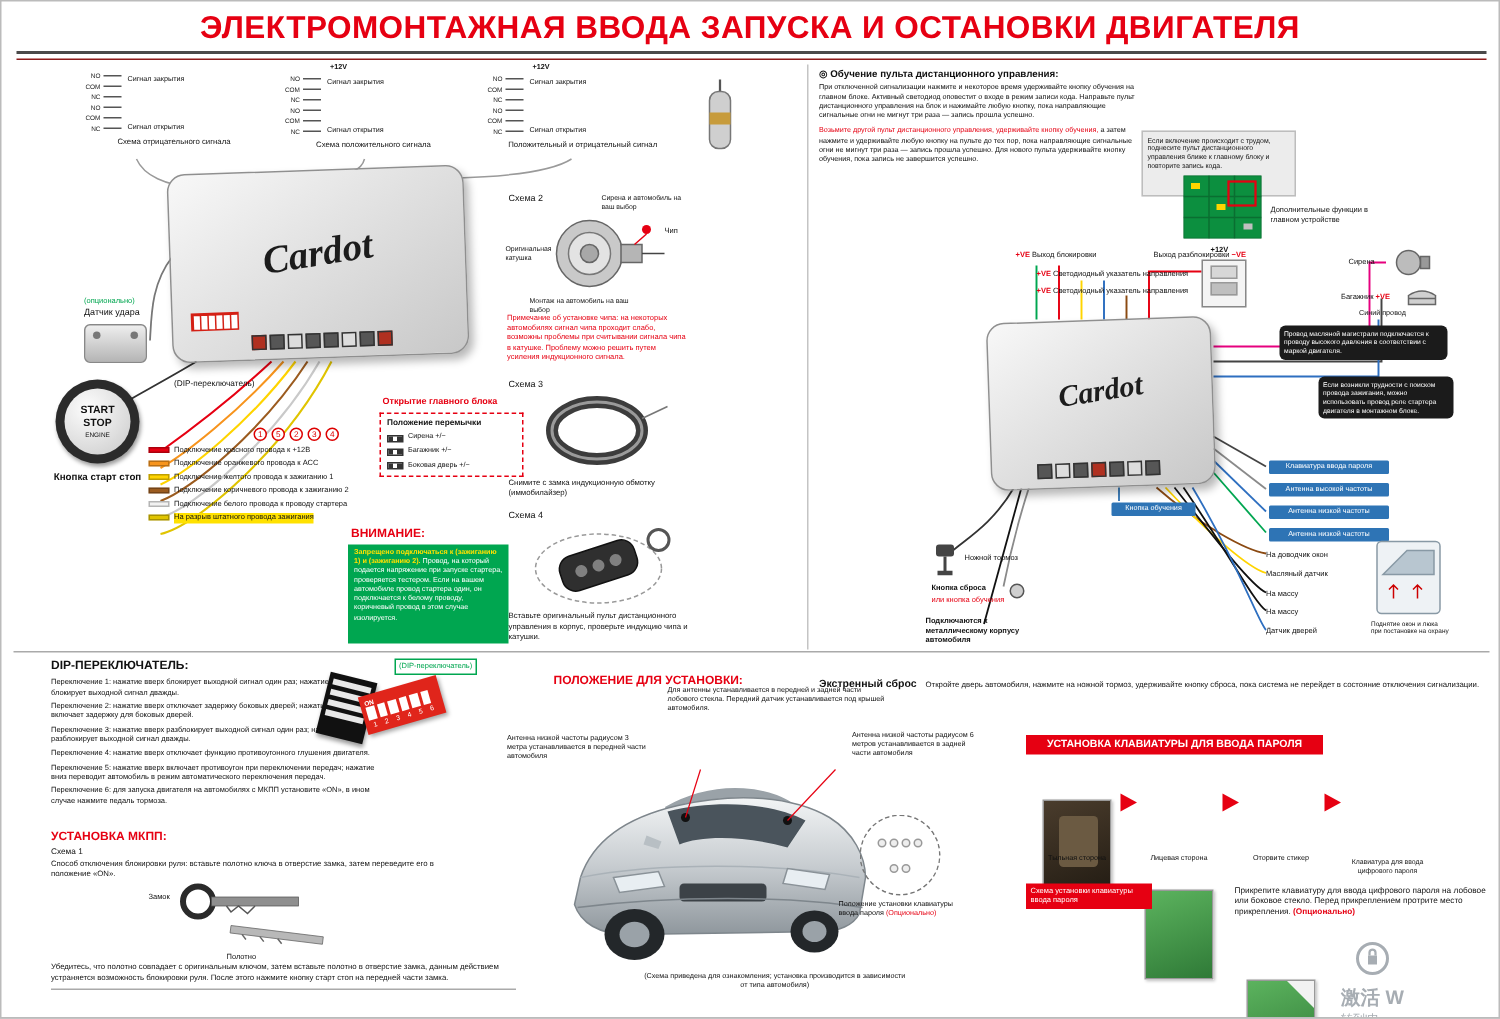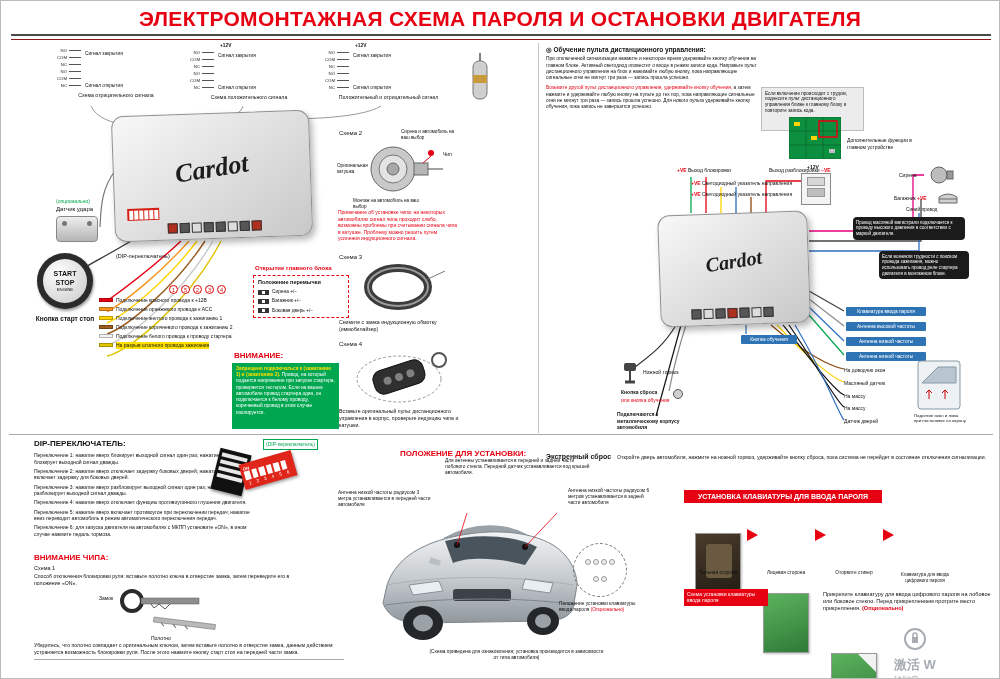--- a/index.html
+++ b/index.html
@@ -94,7 +94,7 @@
 
 <div class="page">
 
-  <div class="abs title" style="top:6px;left:0;">ЭЛЕКТРОМОНТАЖНАЯ СХЕМА ПАРОЛЯ И ОСТАНОВКИ ДВИГАТЕЛЯ</div>
+  <div class="abs title" style="top:6px;left:0;">ЭЛЕКТРОМОНТАЖНАЯ ВВОДА ЗАПУСКА И ОСТАНОВКИ ДВИГАТЕЛЯ</div>
   <div class="abs rule" style="top:33px;left:10px;width:980px;"></div>
   <div class="abs vdiv" style="left:537px;top:42px;height:390px;"></div>
   <div class="abs hdiv" style="left:8px;top:433px;width:984px;"></div>

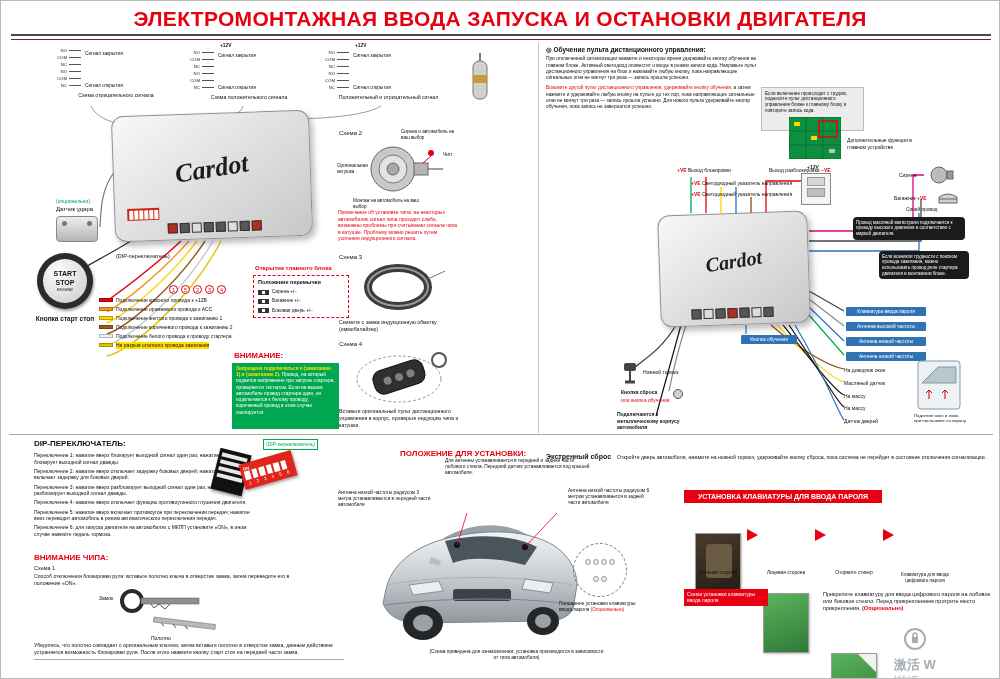--- a/index.html
+++ b/index.html
@@ -571,7 +571,7 @@
   <div class="abs t52" style="left:33px;top:641px;width:322px;">Убедитесь, что полотно совпадает с оригинальным ключом, затем вставьте полотно в отверстие замка, данным действием устраняется возможность блокировки руля. После этого нажмите кнопку старт стоп на передней части замка.</div>
   <div class="abs hdiv" style="left:33px;top:658px;width:310px;"></div>
 
-  <div class="abs t8 b red" style="left:359px;top:448px;padding-left:40px;">ПОЛОЖЕНИЕ ДЛЯ УСТАНОВКИ:</div>
+  <div class="abs t8 b red" style="left:328px;top:448px;padding-left:40px;">ПОЛОЖЕНИЕ ДЛЯ УСТАНОВКИ:</div>
   <div class="abs t48" style="left:444px;top:457px;width:148px;">Для антенны устанавливается в передней и задней части лобового стекла. Передний датчик устанавливается под крышей автомобиля.</div>
   <div class="abs t48" style="left:337px;top:489px;width:94px;">Антенна низкой частоты радиусом 3 метра устанавливается в передней части автомобиля</div>
   <div class="abs t48" style="left:567px;top:487px;width:88px;">Антенна низкой частоты радиусом 6 метров устанавливается в задней части автомобиля</div>

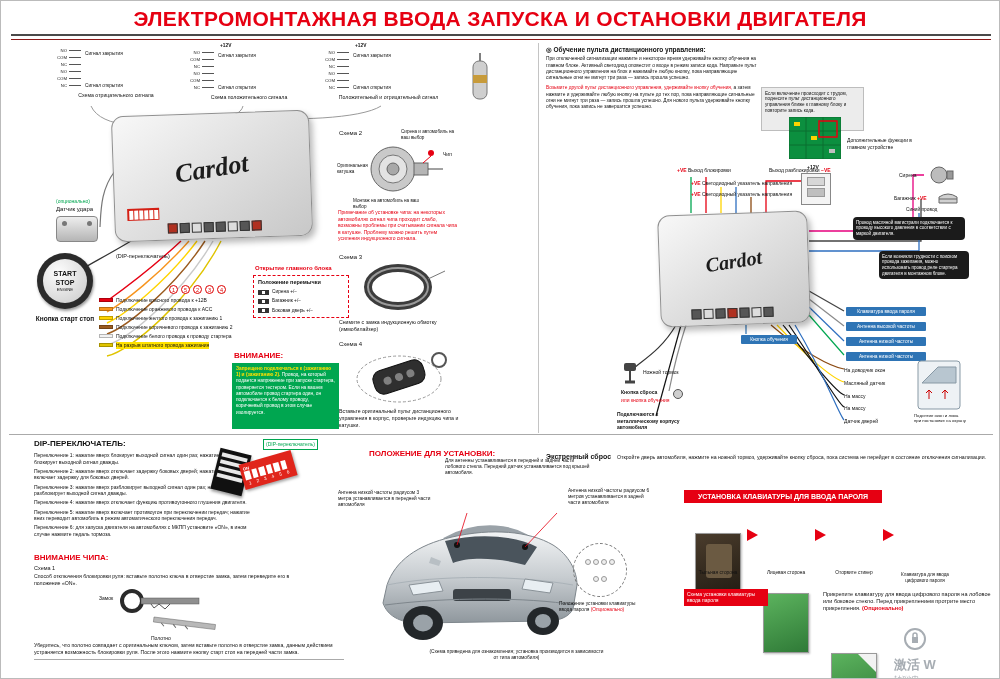--- a/index.html
+++ b/index.html
@@ -552,7 +552,7 @@
     <div class="nums">1 2 3 4 5 6</div>
   </div>
 
-  <div class="abs t8 b red" style="left:33px;top:552px;">ВНИМАНИЕ ЧИПА:</div>
+  <div class="abs t8 b red" style="left:33px;top:552px;">УСТАНОВКА МКПП:</div>
   <div class="abs t55" style="left:33px;top:564px;">Схема 1</div>
   <div class="abs t52" style="left:33px;top:572px;width:272px;">Способ отключения блокировки руля: вставьте полотно ключа в отверстие замка, затем переведите его в положение «ON».</div>
   <div class="abs" style="left:115px;top:584px;">

